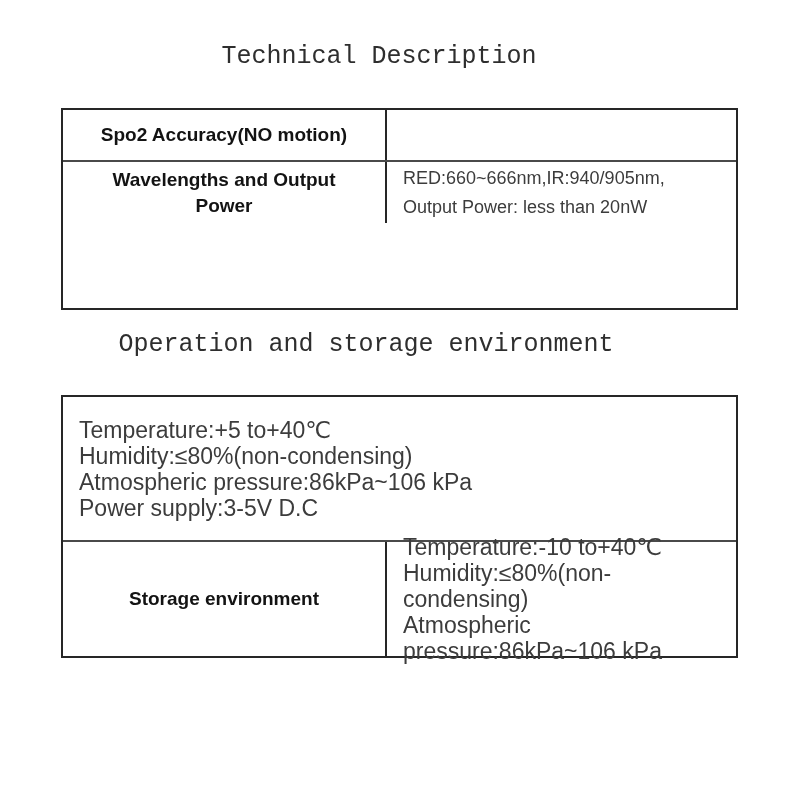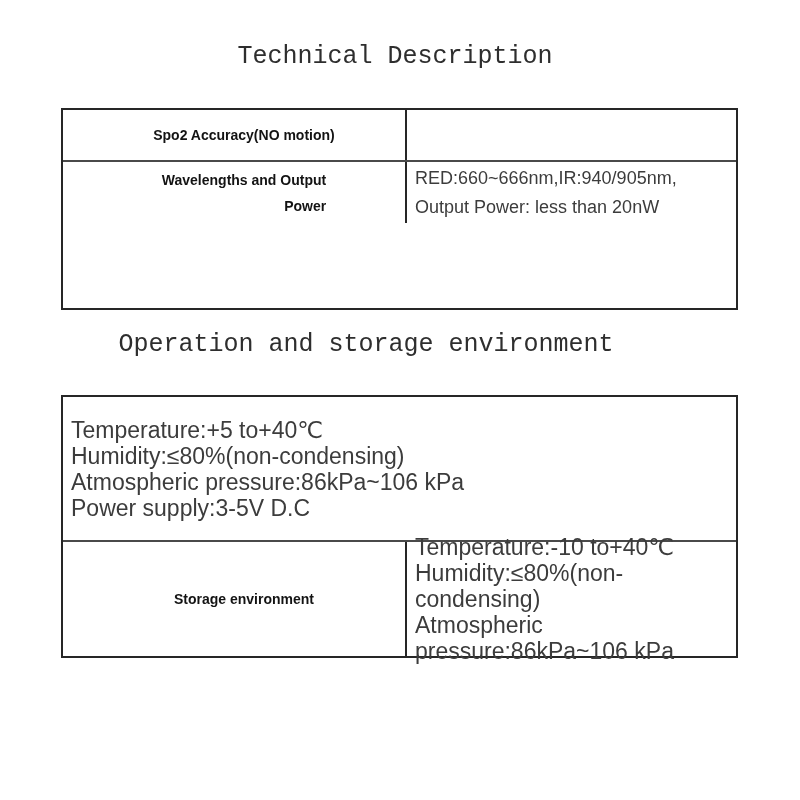--- a/index.html
+++ b/index.html
@@ -25,7 +25,7 @@
   }
   #heading-technical {
     top: 42px;
-    left: 16px;
+    left: 0;
     width: 758px;
   }
   #heading-environment {

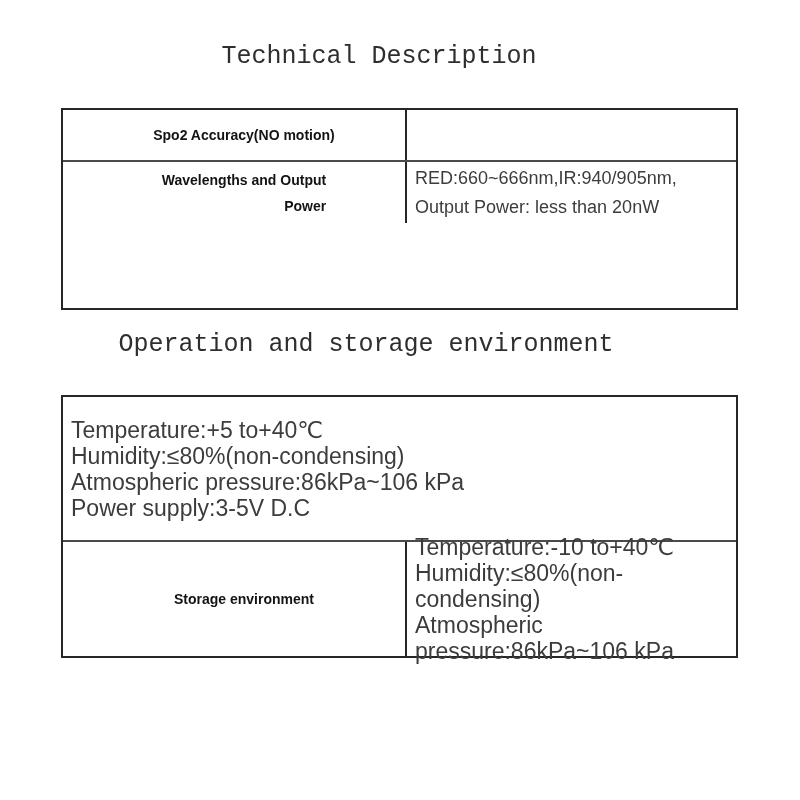--- a/index.html
+++ b/index.html
@@ -65,13 +65,12 @@
     flex: 0 0 324px;
     border-right: 2px solid #262626;
     justify-content: center;
-    text-align: right;
+    text-align: center;
     font-weight: 700;
-    font-size: 14px;
+    font-size: 19px;
     line-height: 26px;
     color: #131313;
     white-space: pre-line;
-    margin-left: 20px;
   }
   .cell-value {
     flex: 1 1 auto;

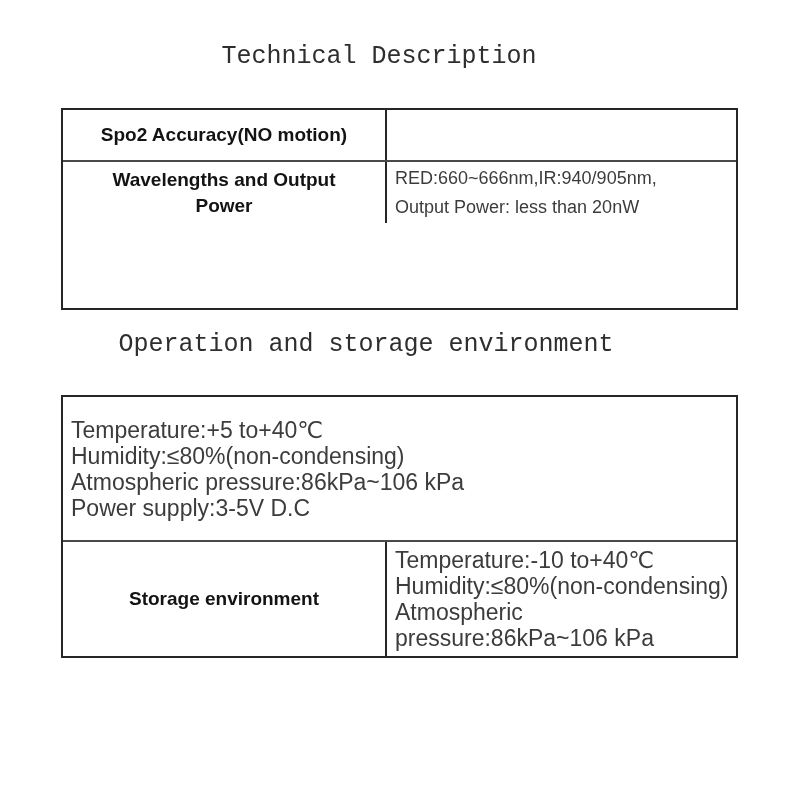--- a/index.html
+++ b/index.html
@@ -83,7 +83,7 @@
   .cell-value.left {
     justify-content: flex-start;
     text-align: left;
-    padding-left: 8px;
+    padding-left: 16px;
     padding-right: 6px;
   }
   .cell-value.lines-2 { font-size: 18px; line-height: 29px; }

